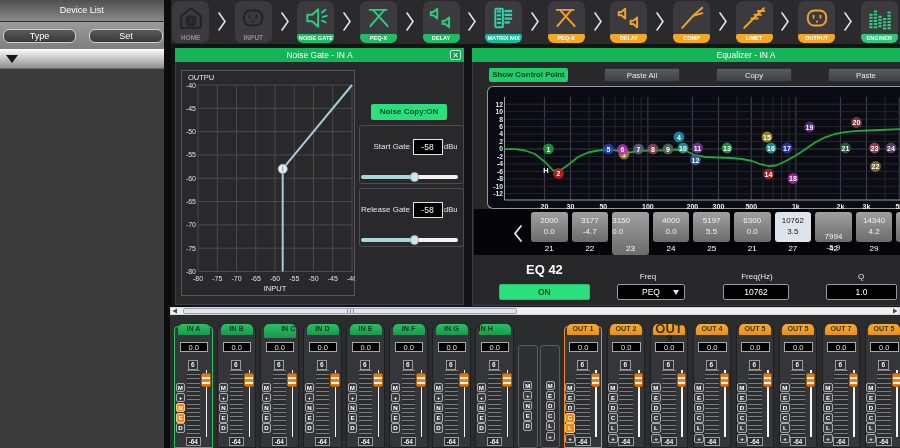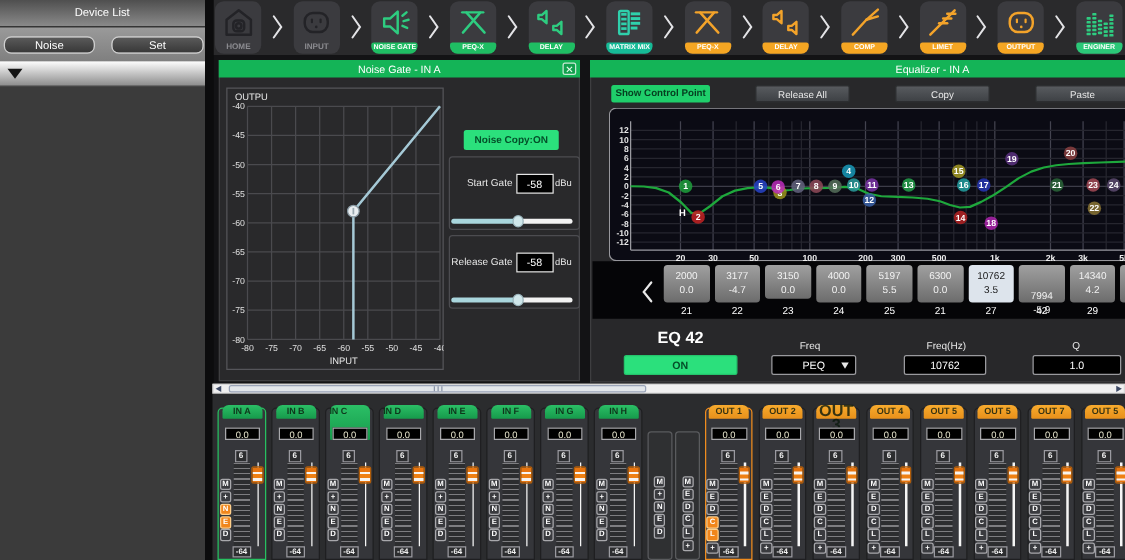--- a/index.html
+++ b/index.html
@@ -9,7 +9,7 @@
 <div style="position:absolute;left:0px;top:0px;width:163.5px;height:448px;background:#3b3b3b;"></div>
 <div style="position:absolute;left:0px;top:0px;width:163.5px;height:21.5px;background:linear-gradient(#4f4f4f,#8a8a8a);border-bottom:1px solid #2e2e2e;color:#fff;font-size:9px;text-align:center;line-height:21px;">Device List</div>
 <div style="position:absolute;left:0px;top:21.5px;width:163.5px;height:27px;background:linear-gradient(#9a9a9a,#7f7f7f);"></div>
-<div style="position:absolute;left:3px;top:29px;width:73px;height:13.5px;background:linear-gradient(#5a5a5a,#383838);border:1px solid #cfcfcf;border-radius:6px;color:#fff;font-size:9px;text-align:center;line-height:12px;">Noise</div>
+<div style="position:absolute;left:3px;top:29px;width:73px;height:13.5px;background:linear-gradient(#5a5a5a,#383838);border:1px solid #cfcfcf;border-radius:6px;color:#fff;font-size:9px;text-align:center;line-height:12px;">Type</div>
 <div style="position:absolute;left:89px;top:29px;width:74px;height:13.5px;background:linear-gradient(#5a5a5a,#383838);border:1px solid #cfcfcf;border-radius:6px;color:#fff;font-size:9px;text-align:center;line-height:12px;">Set</div>
 <div style="position:absolute;left:0px;top:48.5px;width:163.5px;height:20.5px;background:linear-gradient(#fdfdfd,#8f8f8f);border-bottom:1px solid #6a6a6a;"></div>
 <div style="position:absolute;left:6px;top:55px;width:0;height:0;border-left:6.5px solid transparent;border-right:6.5px solid transparent;border-top:8px solid #151515;"></div>

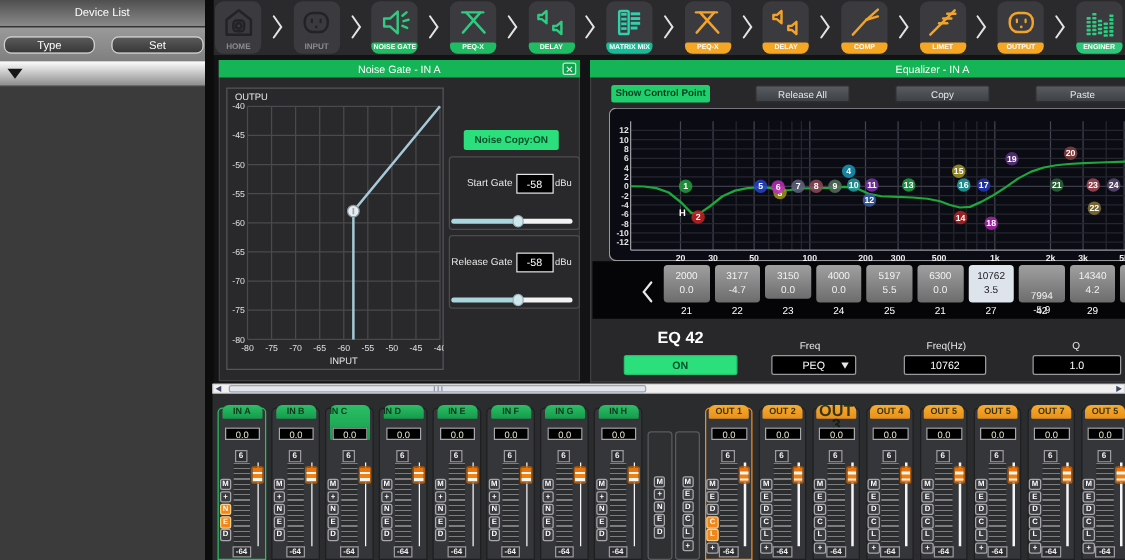--- a/index.html
+++ b/index.html
@@ -242,7 +242,7 @@
 <div style="position:absolute;left:471.5px;top:48px;width:428.5px;height:14px;background:#14b457;"></div>
 <div style="position:absolute;left:646px;top:48px;width:200px;height:14px;color:#fff;font-size:8.5px;text-align:center;line-height:14px;">Equalizer - IN A</div>
 <div style="position:absolute;left:489px;top:68px;width:79px;height:13.5px;background:#1fcf6b;border-radius:2px;color:#073;font-size:7.8px;font-weight:bold;color:#063e20;text-align:center;line-height:13.5px;">Show Control Point</div>
-<div style="position:absolute;left:604px;top:68px;width:76px;height:13.5px;background:linear-gradient(#585b5f,#3e4145);border-radius:2px;border:1px solid #2c2e30;color:#e8e8e8;font-size:7.8px;text-align:center;line-height:13.5px;">Release All</div>
+<div style="position:absolute;left:604px;top:68px;width:76px;height:13.5px;background:linear-gradient(#585b5f,#3e4145);border-radius:2px;border:1px solid #2c2e30;color:#e8e8e8;font-size:7.8px;text-align:center;line-height:13.5px;">Paste All</div>
 <div style="position:absolute;left:716px;top:68px;width:76px;height:13.5px;background:linear-gradient(#585b5f,#3e4145);border-radius:2px;border:1px solid #2c2e30;color:#e8e8e8;font-size:7.8px;text-align:center;line-height:13.5px;">Copy</div>
 <div style="position:absolute;left:828px;top:68px;width:76px;height:13.5px;background:linear-gradient(#585b5f,#3e4145);border-radius:2px;border:1px solid #2c2e30;color:#e8e8e8;font-size:7.8px;text-align:center;line-height:13.5px;">Paste</div>
 <div style="position:absolute;left:487px;top:86px;width:413px;height:122.5px;background:#0b0b14;border:1px solid #97979c;border-right:none;border-radius:6px 0 0 6px;"></div>

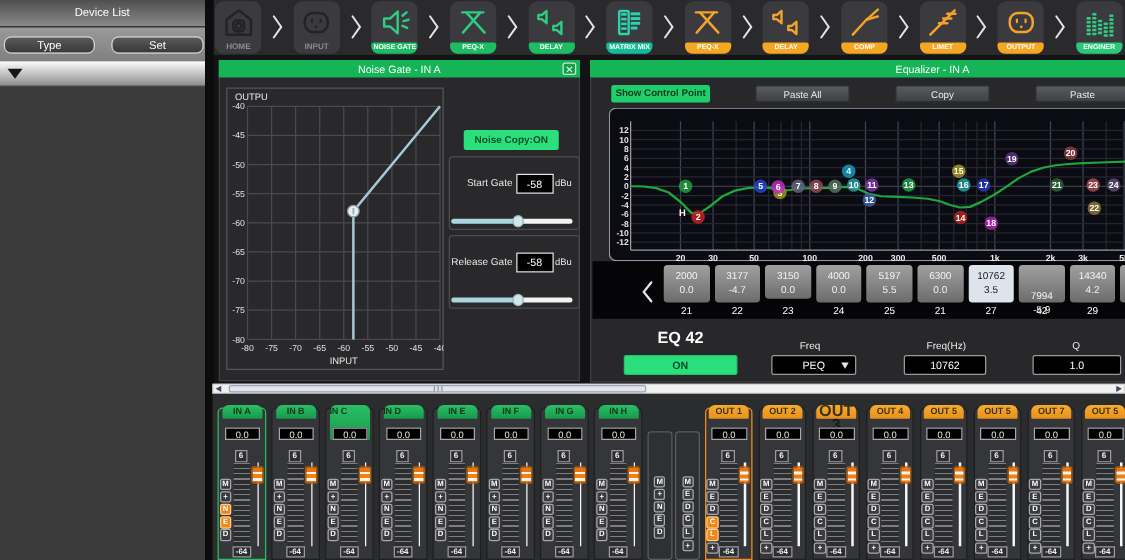--- a/index.html
+++ b/index.html
@@ -367,7 +367,7 @@
 <div style="position:absolute;left:531.0px;top:243.5px;width:36.5px;height:10px;color:#fff;font-size:8px;text-align:center;">21</div>
 <div style="position:absolute;left:571.6px;top:212.3px;width:36.5px;height:29.5px;background:linear-gradient(#a0a0a0,#6c6c6c);color:#f2f2f2;border-radius:3px;font-size:8px;text-align:center;padding-top:4px;line-height:10.5px;">3177<br>-4.7</div>
 <div style="position:absolute;left:571.6px;top:243.5px;width:36.5px;height:10px;color:#fff;font-size:8px;text-align:center;">22</div>
-<div style="position:absolute;left:612.2px;top:212.3px;width:36.5px;height:27px;background:linear-gradient(#a0a0a0,#6c6c6c);color:#f2f2f2;border-radius:3px;font-size:8px;text-align:center;padding-top:4px;line-height:10.5px;">3150<br>0.0</div>
+<div style="position:absolute;left:612.2px;top:212.3px;width:36.5px;height:43px;background:linear-gradient(#a0a0a0,#6c6c6c);color:#f2f2f2;border-radius:3px;font-size:8px;padding-top:4px;line-height:10.5px;">3150<br>0.0</div>
 <div style="position:absolute;left:612.2px;top:243.5px;width:36.5px;height:10px;color:#fff;font-size:8px;text-align:center;">23</div>
 <div style="position:absolute;left:652.8px;top:212.3px;width:36.5px;height:29.5px;background:linear-gradient(#a0a0a0,#6c6c6c);color:#f2f2f2;border-radius:3px;font-size:8px;text-align:center;padding-top:4px;line-height:10.5px;">4000<br>0.0</div>
 <div style="position:absolute;left:652.8px;top:243.5px;width:36.5px;height:10px;color:#fff;font-size:8px;text-align:center;">24</div>

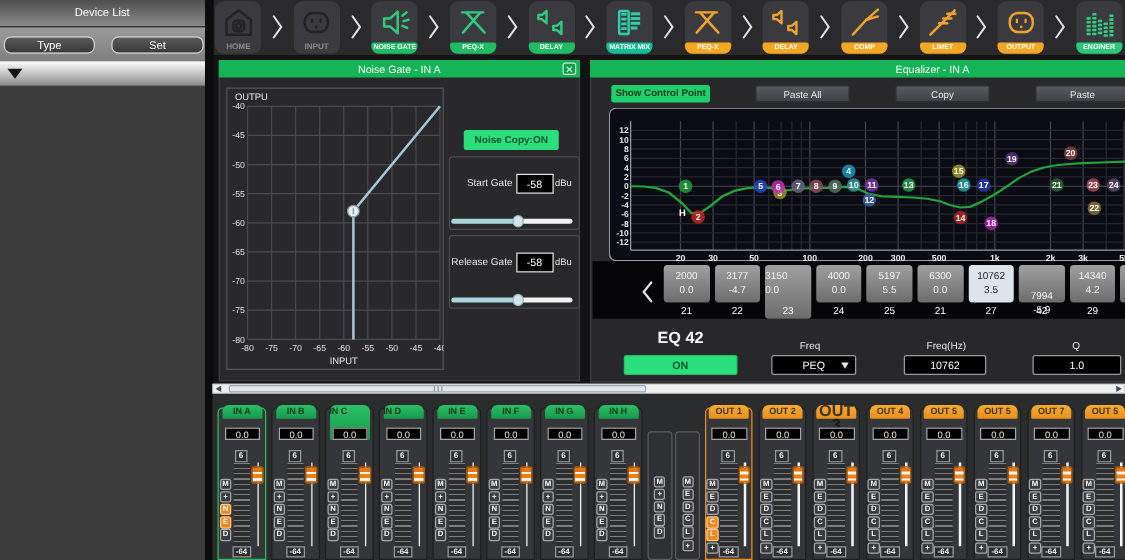--- a/index.html
+++ b/index.html
@@ -429,7 +429,7 @@
 <div style="position:absolute;left:248.7px;top:370px;width:1.8px;height:66.5px;background:#f5f5f5;"></div>
 <div style="position:absolute;left:244.2px;top:372.5px;width:9.6px;height:14px;background:linear-gradient(to bottom,#e8750f 0 3.5px,#f8f4ee 3.5px 5.5px,#ef8012 5.5px 8.5px,#f8f4ee 8.5px 10.5px,#e8750f 10.5px);border-radius:2px;border:1px solid #b05c08;"></div>
 <div style="position:absolute;left:260px;top:326px;width:38.5px;height:122px;background:#35363a;border:1px solid #1f1f21;border-radius:4px 4px 0 0;"></div>
-<div style="position:absolute;left:263.5px;top:324.4px;width:32px;height:28px;background:linear-gradient(#2bbf66,#169a4b);border-radius:5px 5px 1px 1px;color:rgba(10,25,12,0.8);font-size:7.2px;font-weight:bold;text-align:left;line-height:10.4px;">IN C</div>
+<div style="position:absolute;left:263.5px;top:324.4px;width:32px;height:14px;background:linear-gradient(#2bbf66,#169a4b);border-radius:5px 5px 1px 1px;color:rgba(10,25,12,0.8);font-size:7.2px;font-weight:bold;text-align:right;line-height:10.4px;">IN C</div>
 <div style="position:absolute;left:265.5px;top:341.8px;width:28.5px;height:10.5px;background:#000;border:1px solid #a8a8ac;color:#e9e7ce;font-size:7.5px;text-align:center;line-height:9px;">0.0</div>
 <div style="position:absolute;left:273.5px;top:360px;width:10.5px;height:9.5px;border:1px solid #9a9aa0;background:#2c2d2f;color:#f0f0f0;font-size:6.5px;font-weight:bold;text-align:center;line-height:8px;">6</div>
 <div style="position:absolute;left:272.5px;top:369.5px;width:13.5px;height:67.5px;background:repeating-linear-gradient(to bottom,#7d7d80 0px,#7d7d80 1px,#2c2d2f 1px,#2c2d2f 4.2px);"></div>

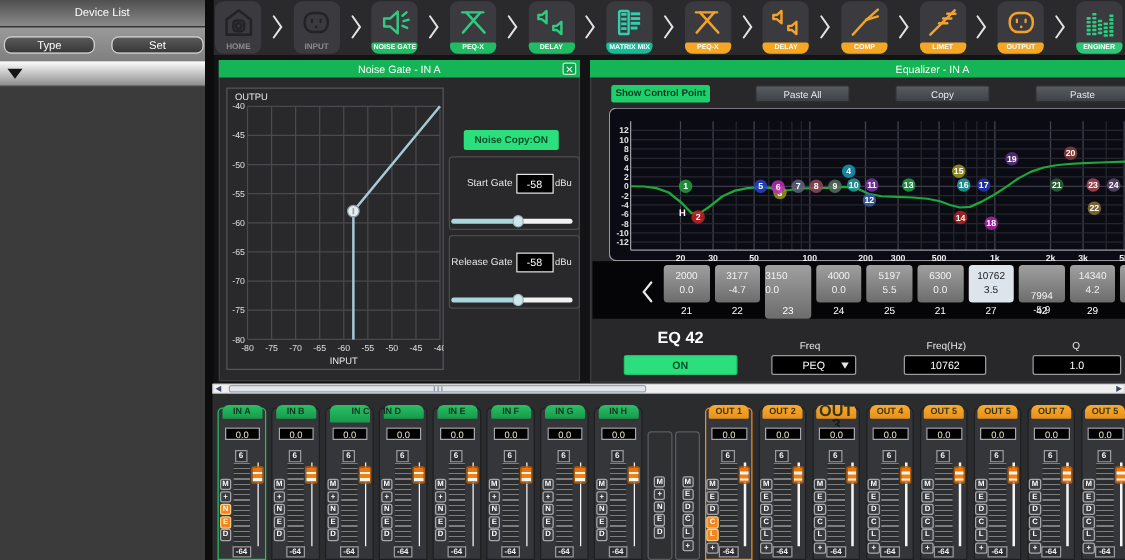--- a/index.html
+++ b/index.html
@@ -442,7 +442,7 @@
 <div style="position:absolute;left:291.7px;top:370px;width:1.8px;height:66.5px;background:#f5f5f5;"></div>
 <div style="position:absolute;left:287.2px;top:372.5px;width:9.6px;height:14px;background:linear-gradient(to bottom,#e8750f 0 3.5px,#f8f4ee 3.5px 5.5px,#ef8012 5.5px 8.5px,#f8f4ee 8.5px 10.5px,#e8750f 10.5px);border-radius:2px;border:1px solid #b05c08;"></div>
 <div style="position:absolute;left:303px;top:326px;width:38.5px;height:122px;background:#35363a;border:1px solid #1f1f21;border-radius:4px 4px 0 0;"></div>
-<div style="position:absolute;left:306.5px;top:324.4px;width:32px;height:10.4px;background:linear-gradient(#2bbf66,#169a4b);border-radius:5px 5px 1px 1px;color:rgba(10,25,12,0.8);font-size:7.2px;font-weight:bold;line-height:10.4px;">IN D</div>
+<div style="position:absolute;left:306.5px;top:324.4px;width:32px;height:10.4px;background:linear-gradient(#2bbf66,#169a4b);border-radius:5px 5px 1px 1px;color:rgba(10,25,12,0.8);font-size:7.2px;font-weight:bold;text-align:center;line-height:10.4px;">IN D</div>
 <div style="position:absolute;left:308.5px;top:341.8px;width:28.5px;height:10.5px;background:#000;border:1px solid #a8a8ac;color:#e9e7ce;font-size:7.5px;text-align:center;line-height:9px;">0.0</div>
 <div style="position:absolute;left:316.5px;top:360px;width:10.5px;height:9.5px;border:1px solid #9a9aa0;background:#2c2d2f;color:#f0f0f0;font-size:6.5px;font-weight:bold;text-align:center;line-height:8px;">6</div>
 <div style="position:absolute;left:315.5px;top:369.5px;width:13.5px;height:67.5px;background:repeating-linear-gradient(to bottom,#7d7d80 0px,#7d7d80 1px,#2c2d2f 1px,#2c2d2f 4.2px);"></div>

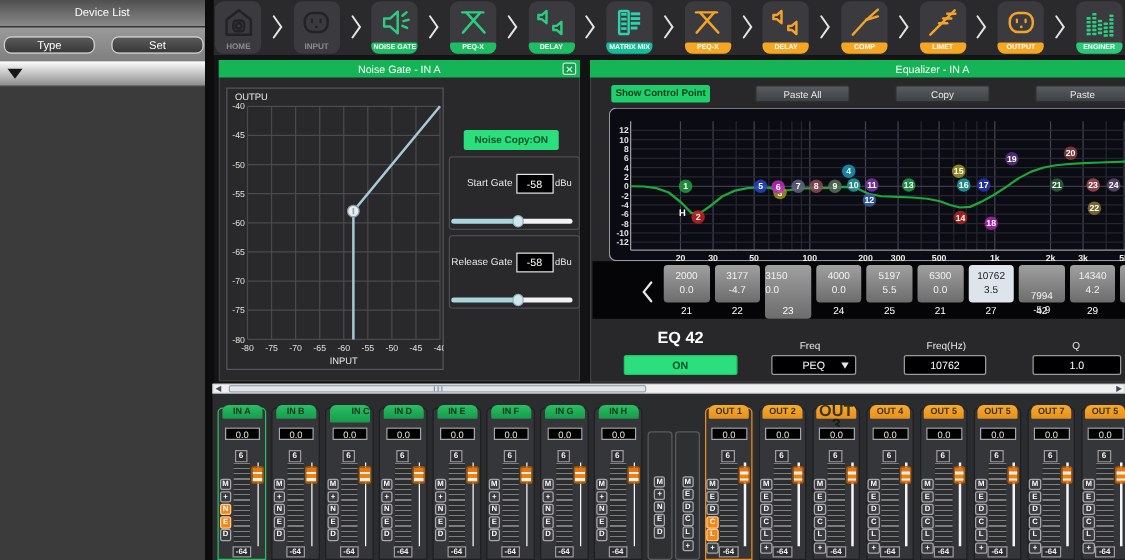--- a/index.html
+++ b/index.html
@@ -494,7 +494,7 @@
 <div style="position:absolute;left:463.7px;top:370px;width:1.8px;height:66.5px;background:#f5f5f5;"></div>
 <div style="position:absolute;left:459.2px;top:372.5px;width:9.6px;height:14px;background:linear-gradient(to bottom,#e8750f 0 3.5px,#f8f4ee 3.5px 5.5px,#ef8012 5.5px 8.5px,#f8f4ee 8.5px 10.5px,#e8750f 10.5px);border-radius:2px;border:1px solid #b05c08;"></div>
 <div style="position:absolute;left:475px;top:326px;width:38.5px;height:122px;background:#35363a;border:1px solid #1f1f21;border-radius:4px 4px 0 0;"></div>
-<div style="position:absolute;left:478.5px;top:324.4px;width:32px;height:10.4px;background:linear-gradient(#2bbf66,#169a4b);border-radius:5px 5px 1px 1px;color:rgba(10,25,12,0.8);font-size:7.2px;font-weight:bold;text-align:center;line-height:10.4px;">IN H</div>
+<div style="position:absolute;left:478.5px;top:324.4px;width:32px;height:10.4px;background:linear-gradient(#2bbf66,#169a4b);border-radius:5px 5px 1px 1px;color:rgba(10,25,12,0.8);font-size:7.2px;font-weight:bold;text-align:left;line-height:10.4px;">IN H</div>
 <div style="position:absolute;left:480.5px;top:341.8px;width:28.5px;height:10.5px;background:#000;border:1px solid #a8a8ac;color:#e9e7ce;font-size:7.5px;text-align:center;line-height:9px;">0.0</div>
 <div style="position:absolute;left:488.5px;top:360px;width:10.5px;height:9.5px;border:1px solid #9a9aa0;background:#2c2d2f;color:#f0f0f0;font-size:6.5px;font-weight:bold;text-align:center;line-height:8px;">6</div>
 <div style="position:absolute;left:487.5px;top:369.5px;width:13.5px;height:67.5px;background:repeating-linear-gradient(to bottom,#7d7d80 0px,#7d7d80 1px,#2c2d2f 1px,#2c2d2f 4.2px);"></div>

